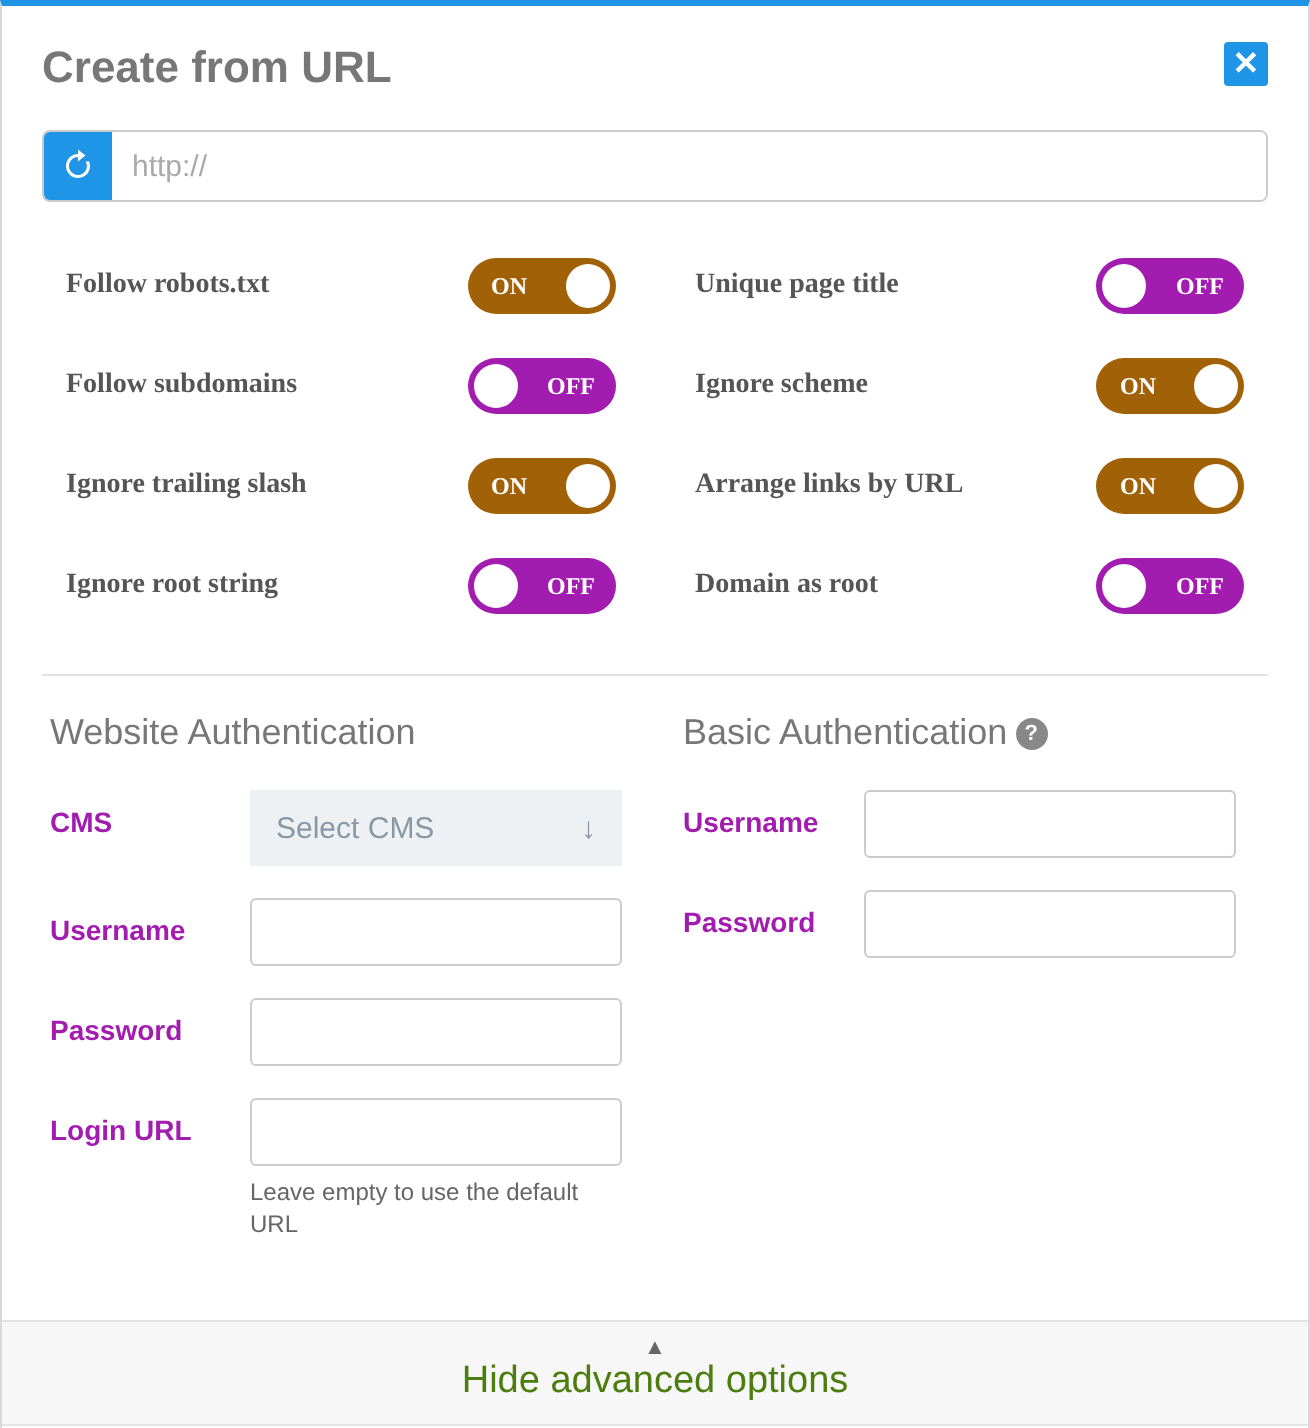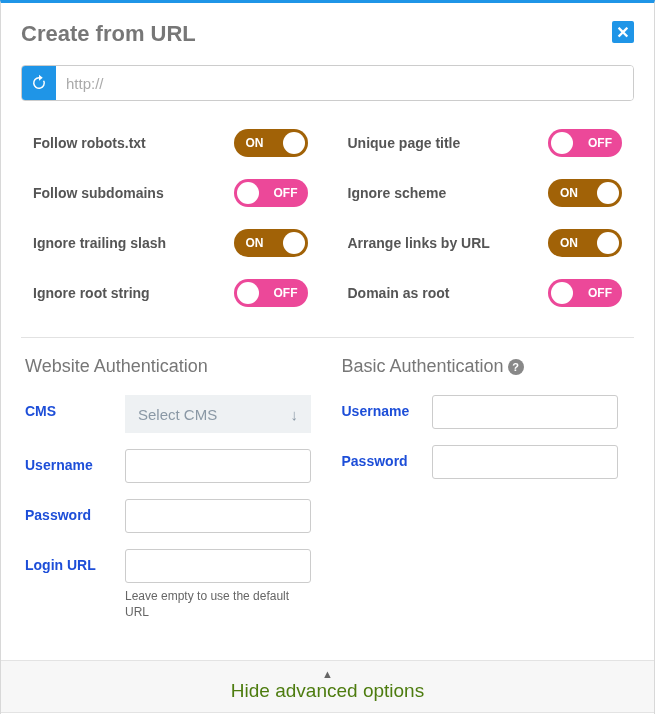--- a/index.html
+++ b/index.html
@@ -26,7 +26,7 @@
   .url-input { flex:1; border:none; padding:0 10px; font-size:15px; color:#15803d; outline:none; }
   .url-input::placeholder { color:#aaa; }
 
-  .toggles { display:flex; gap: 40px; padding: 0 12px; }
+  .toggles { display:flex; gap: 40px; padding: 0 12px; font-family: Liberation Serif, serif; }
   .tog-col { flex:1; display:flex; flex-direction:column; gap:22px; }
   .tog-row { display:flex; align-items:center; justify-content:space-between; }
   .tog-label { font-size:14px; font-weight:600; color:#555; }

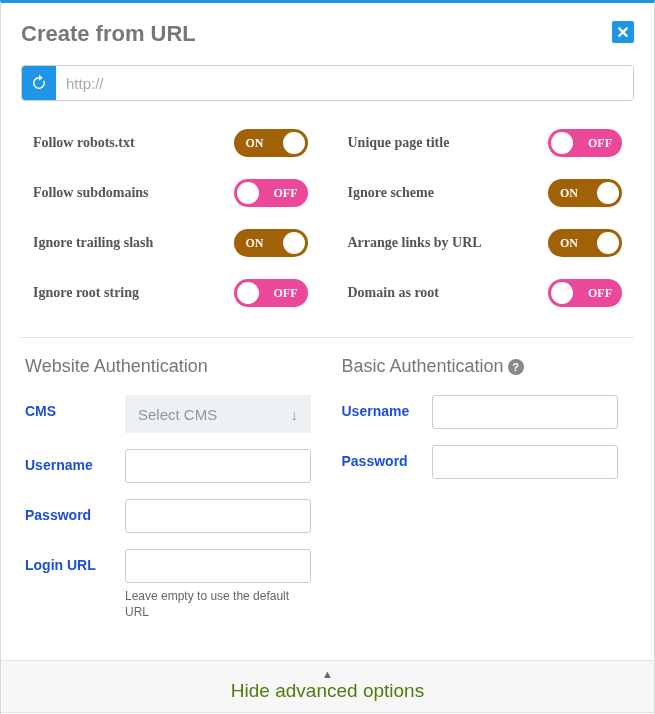--- a/index.html
+++ b/index.html
@@ -38,7 +38,7 @@
   .toggle .knob { width:22px; height:22px; background:#fff; border-radius:50%; position:absolute; top:3px; }
   .toggle.on { background:#a16207; }
   .toggle.on .knob { right:3px; }
-  .toggle.off { background:#ec4899; }
+  .toggle.off { background:#a21caf; }
   .toggle.off .knob { left:3px; }
 
   .divider { border:none; border-top:1px solid #e2e2e2; margin: 30px 0 18px; }

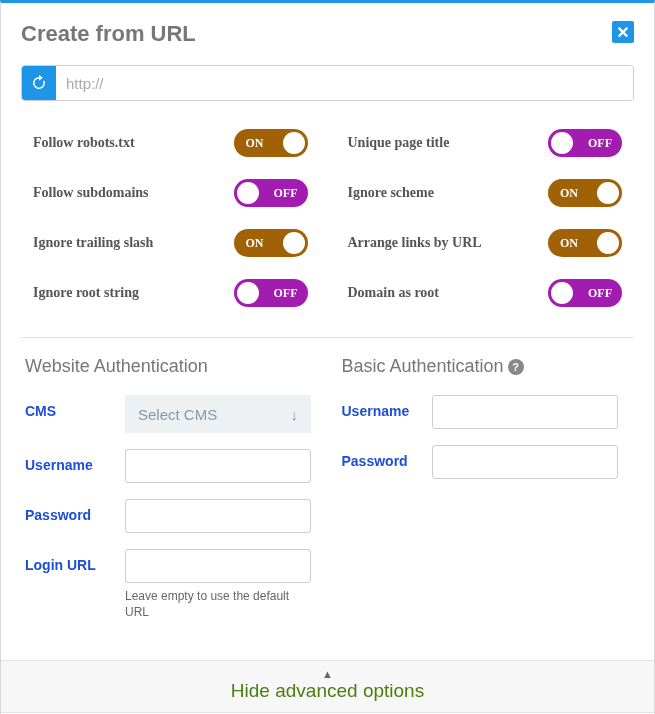--- a/index.html
+++ b/index.html
@@ -49,7 +49,7 @@
   .help-icon { width:16px; height:16px; border-radius:50%; background:#888; color:#fff; font-size:11px; font-weight:bold; display:inline-flex; align-items:center; justify-content:center; }
 
   .field-row { display:flex; align-items:flex-start; margin-bottom:16px; gap:10px; }
-  .field-label { width:90px; font-size:14px; font-weight:600; color:#1d4ed8; padding-top:8px; flex-shrink:0;}
+  .field-label { width:90px; font-size:14px; font-weight:600; color:#a21caf; padding-top:8px; flex-shrink:0;}
   .field-ctrl { flex:1; }
   .text-input { width:186px; height:34px; border:1px solid #ccc; border-radius:3px; padding:0 8px; font-size:14px; }
   .select-ctrl { width:186px; height:38px; background:#eef1f3; border:1px solid #eef1f3; display:flex; align-items:center; justify-content:space-between; padding:4px 12px; color:#8a98a5; font-size:15px; cursor:pointer; }

